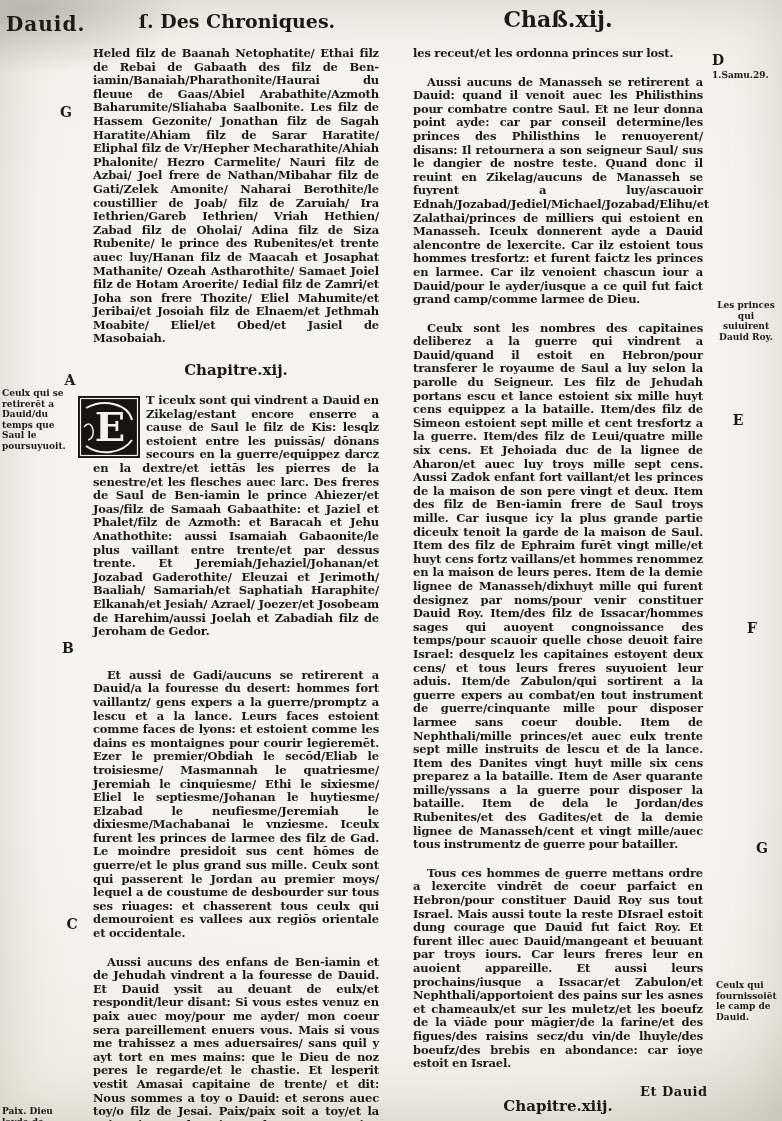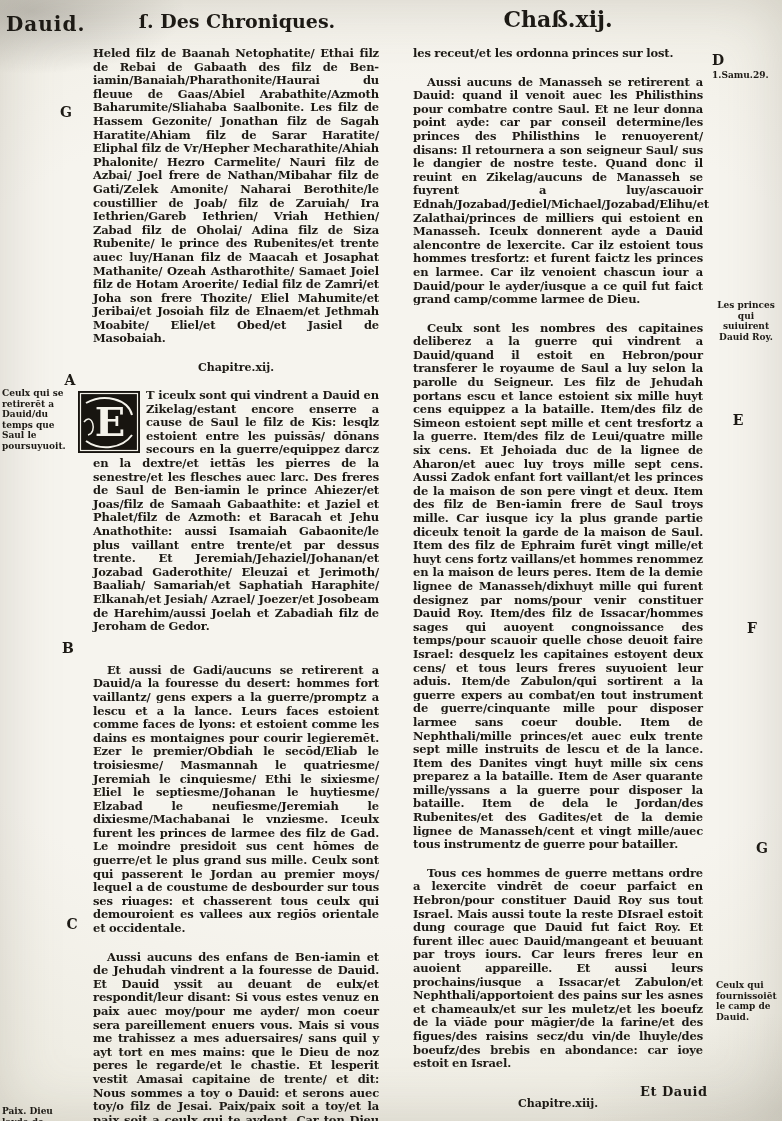--- a/index.html
+++ b/index.html
@@ -35,7 +35,7 @@
   }
   p.body.indent{text-indent:14px;}
   .chap-head{
-    text-align:center;font-size:11px;font-weight:bold;
+    text-align:center;font-size:15px;font-weight:bold;
     margin:5px 0 4px 0;
   }
   .chap-head-bottom{margin-top:26px;}

